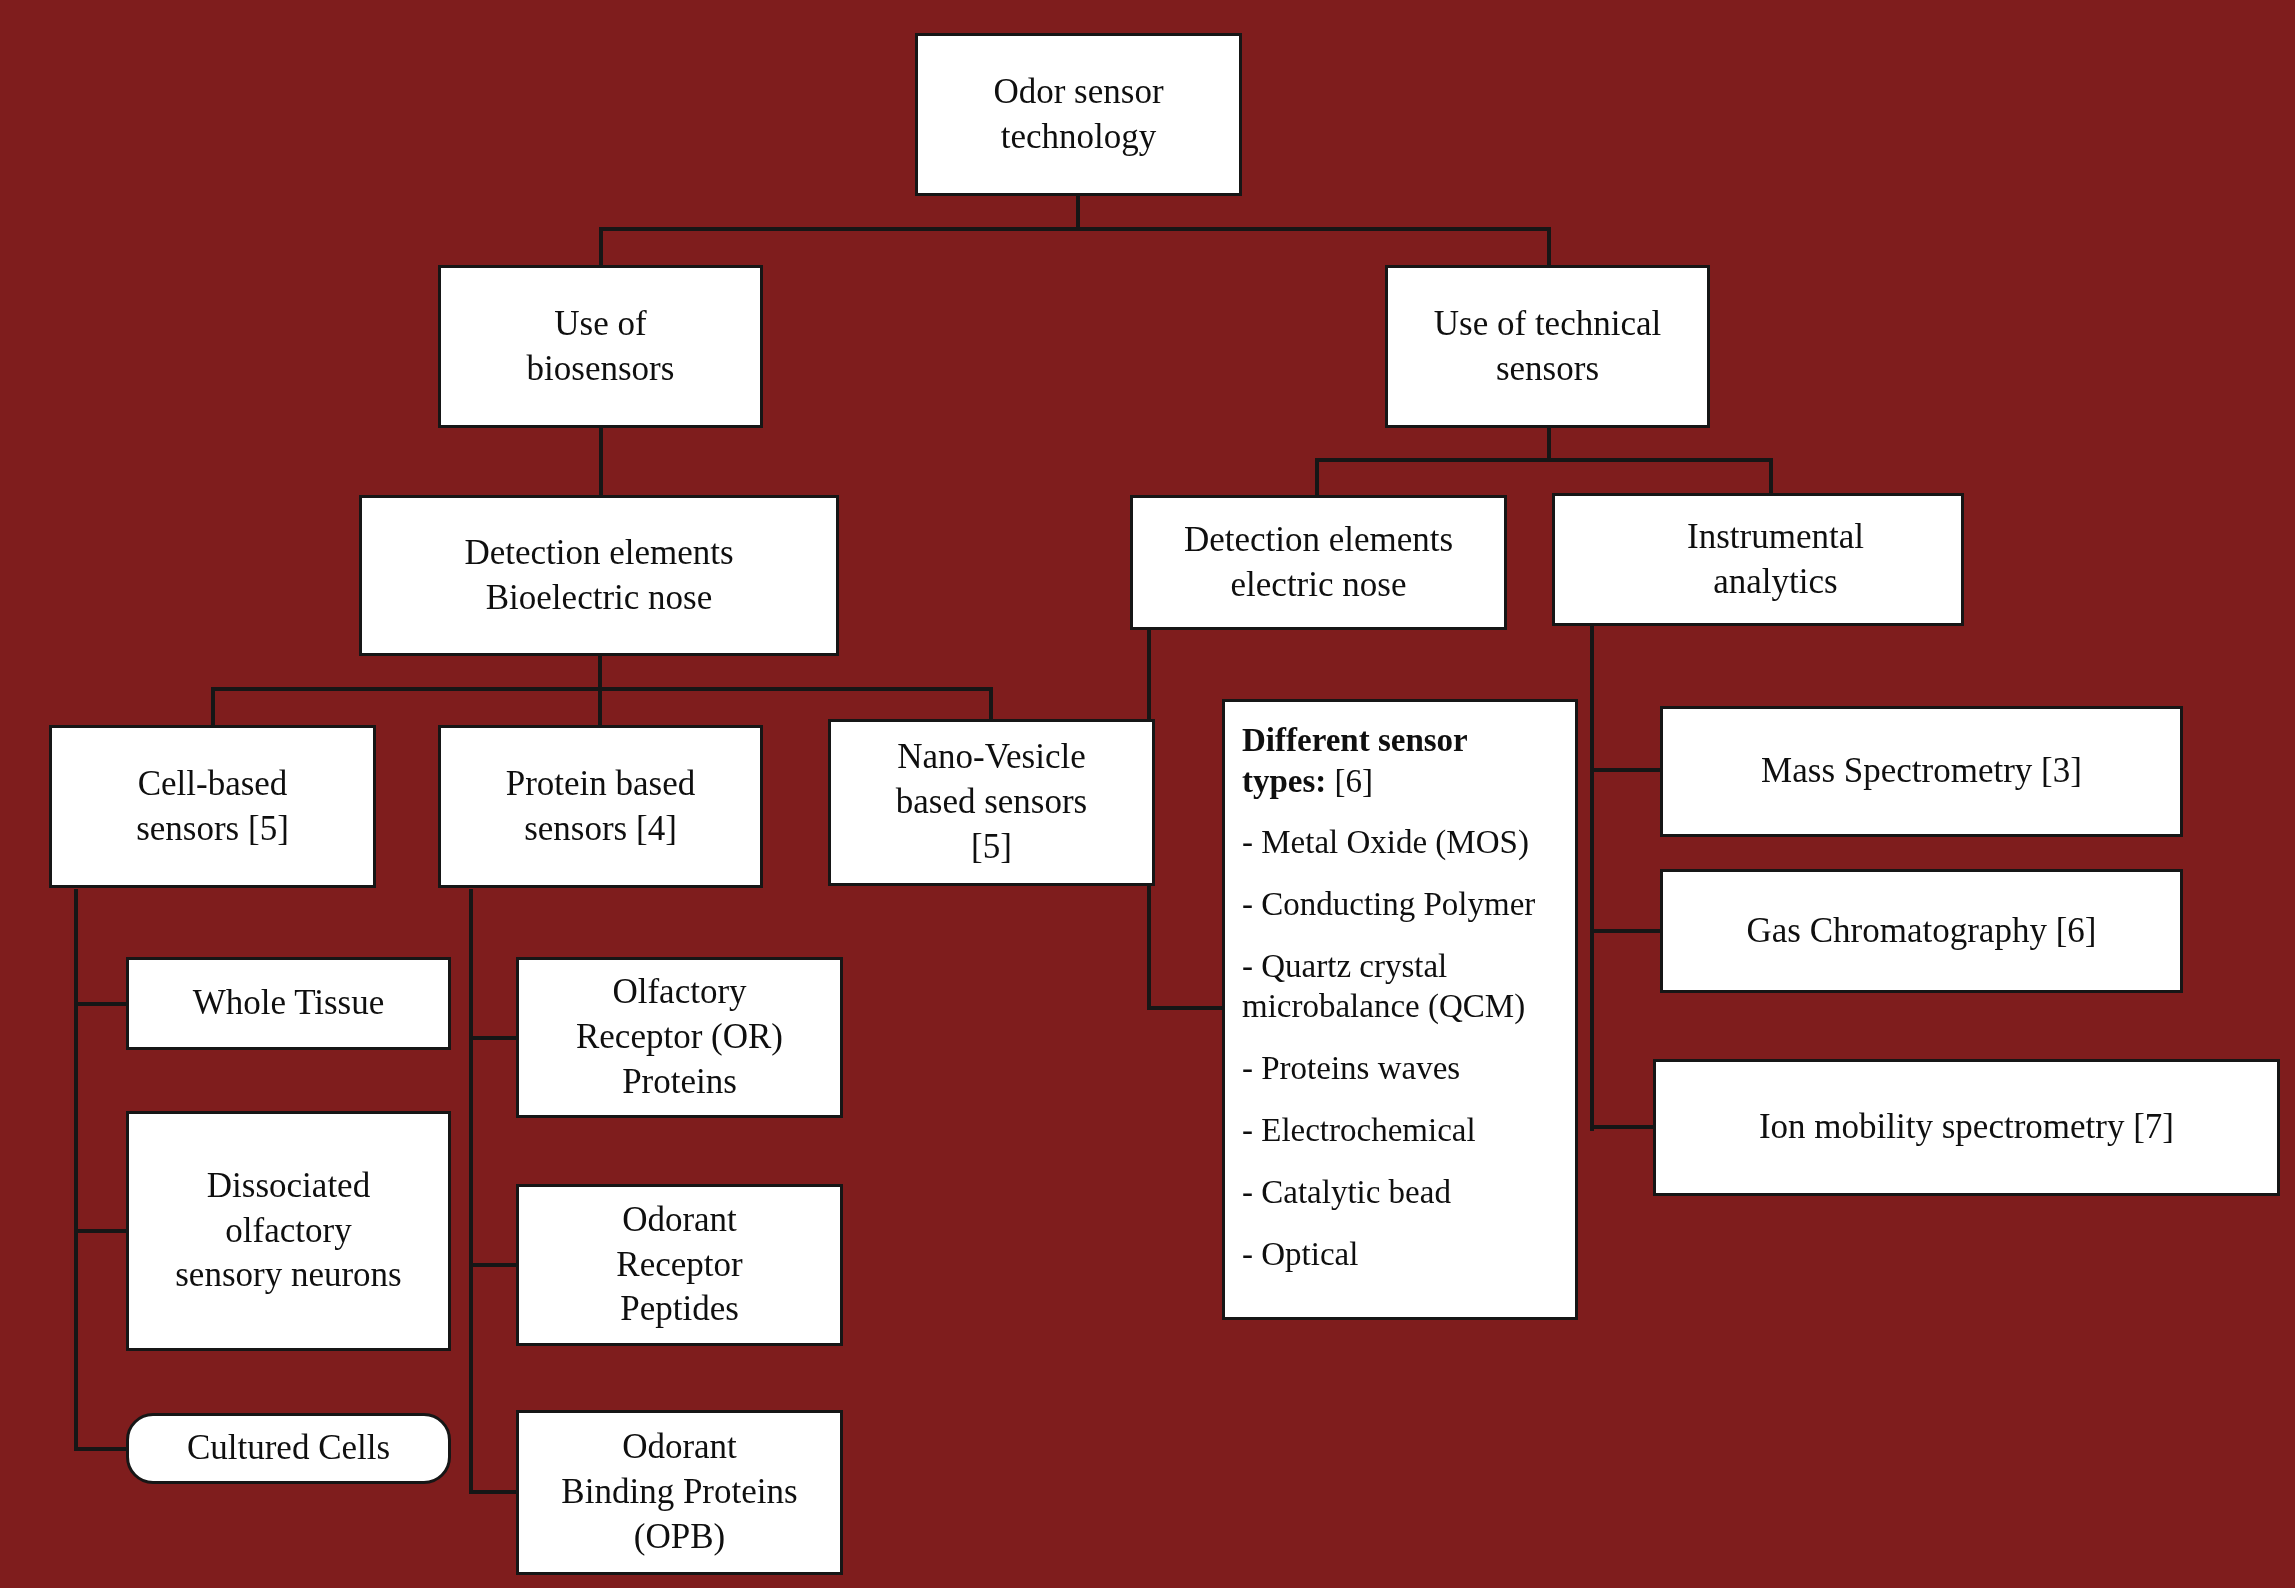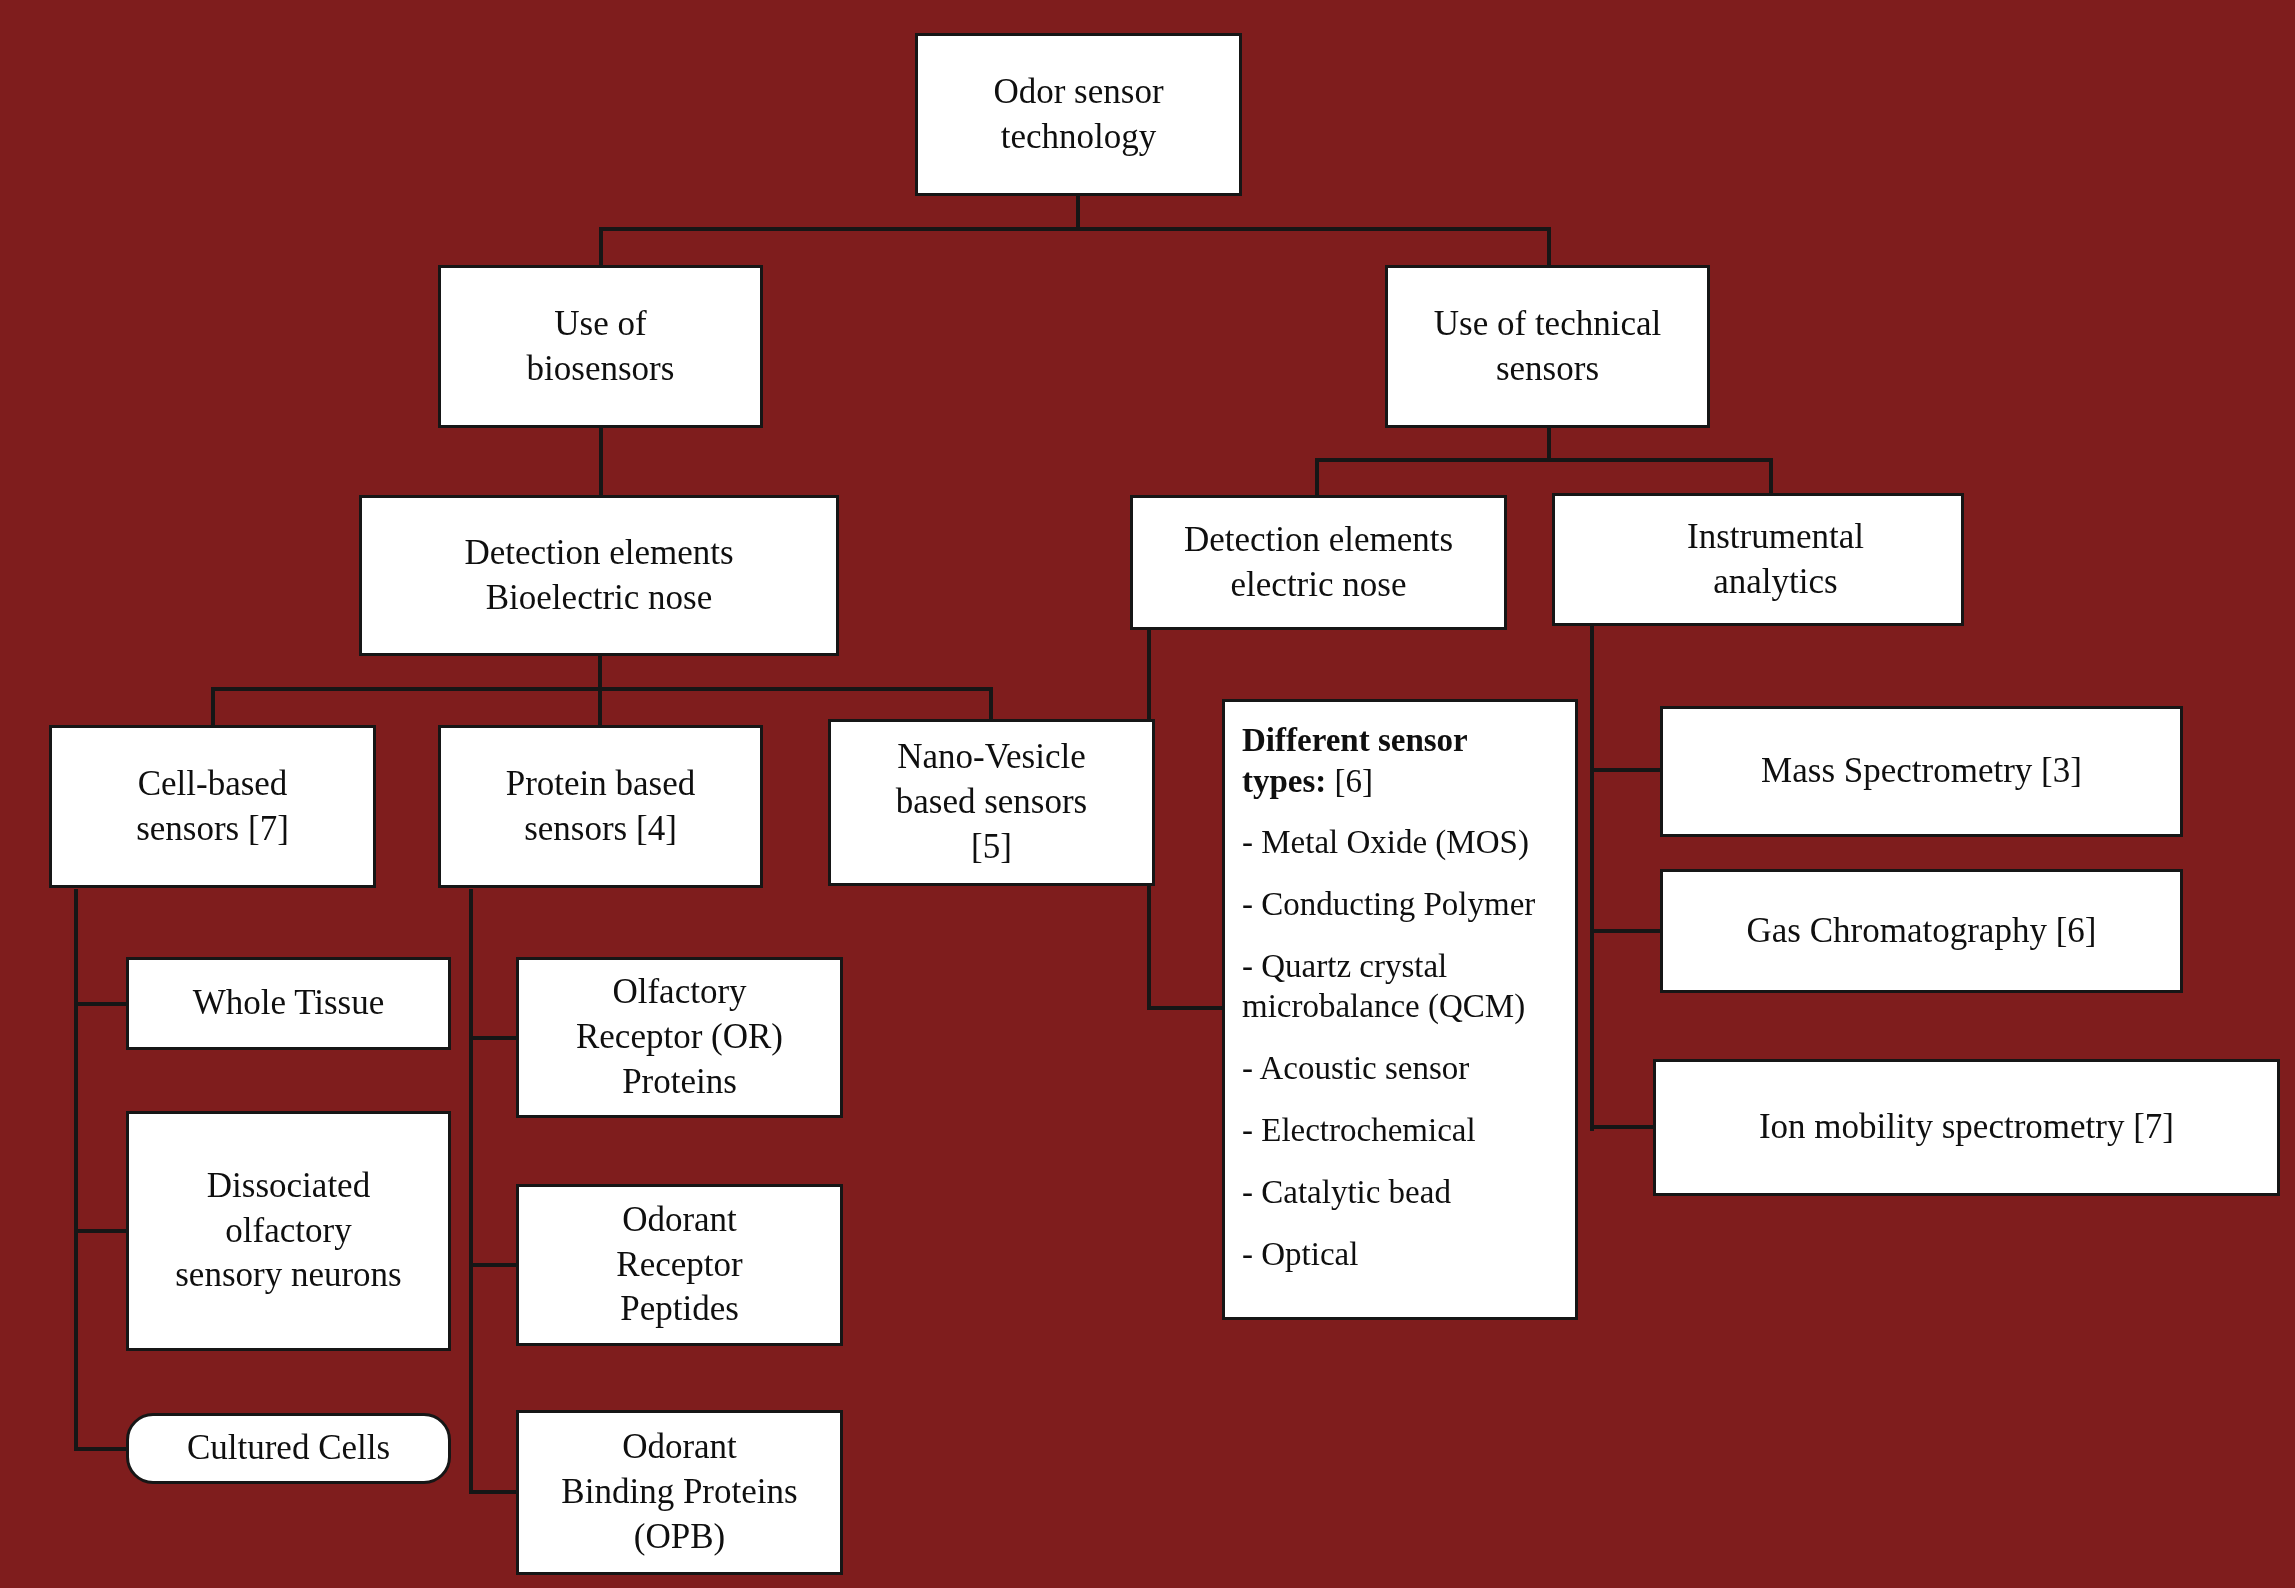--- a/index.html
+++ b/index.html
@@ -132,7 +132,7 @@
 
   <div class="box" style="left:49px;   top:725px; width:327px; height:163px;">
     <div class="label">Cell-based
-sensors [7]</div>
+sensors [5]</div>
   </div>
 
   <div class="box" style="left:438px;  top:725px; width:325px; height:163px;">

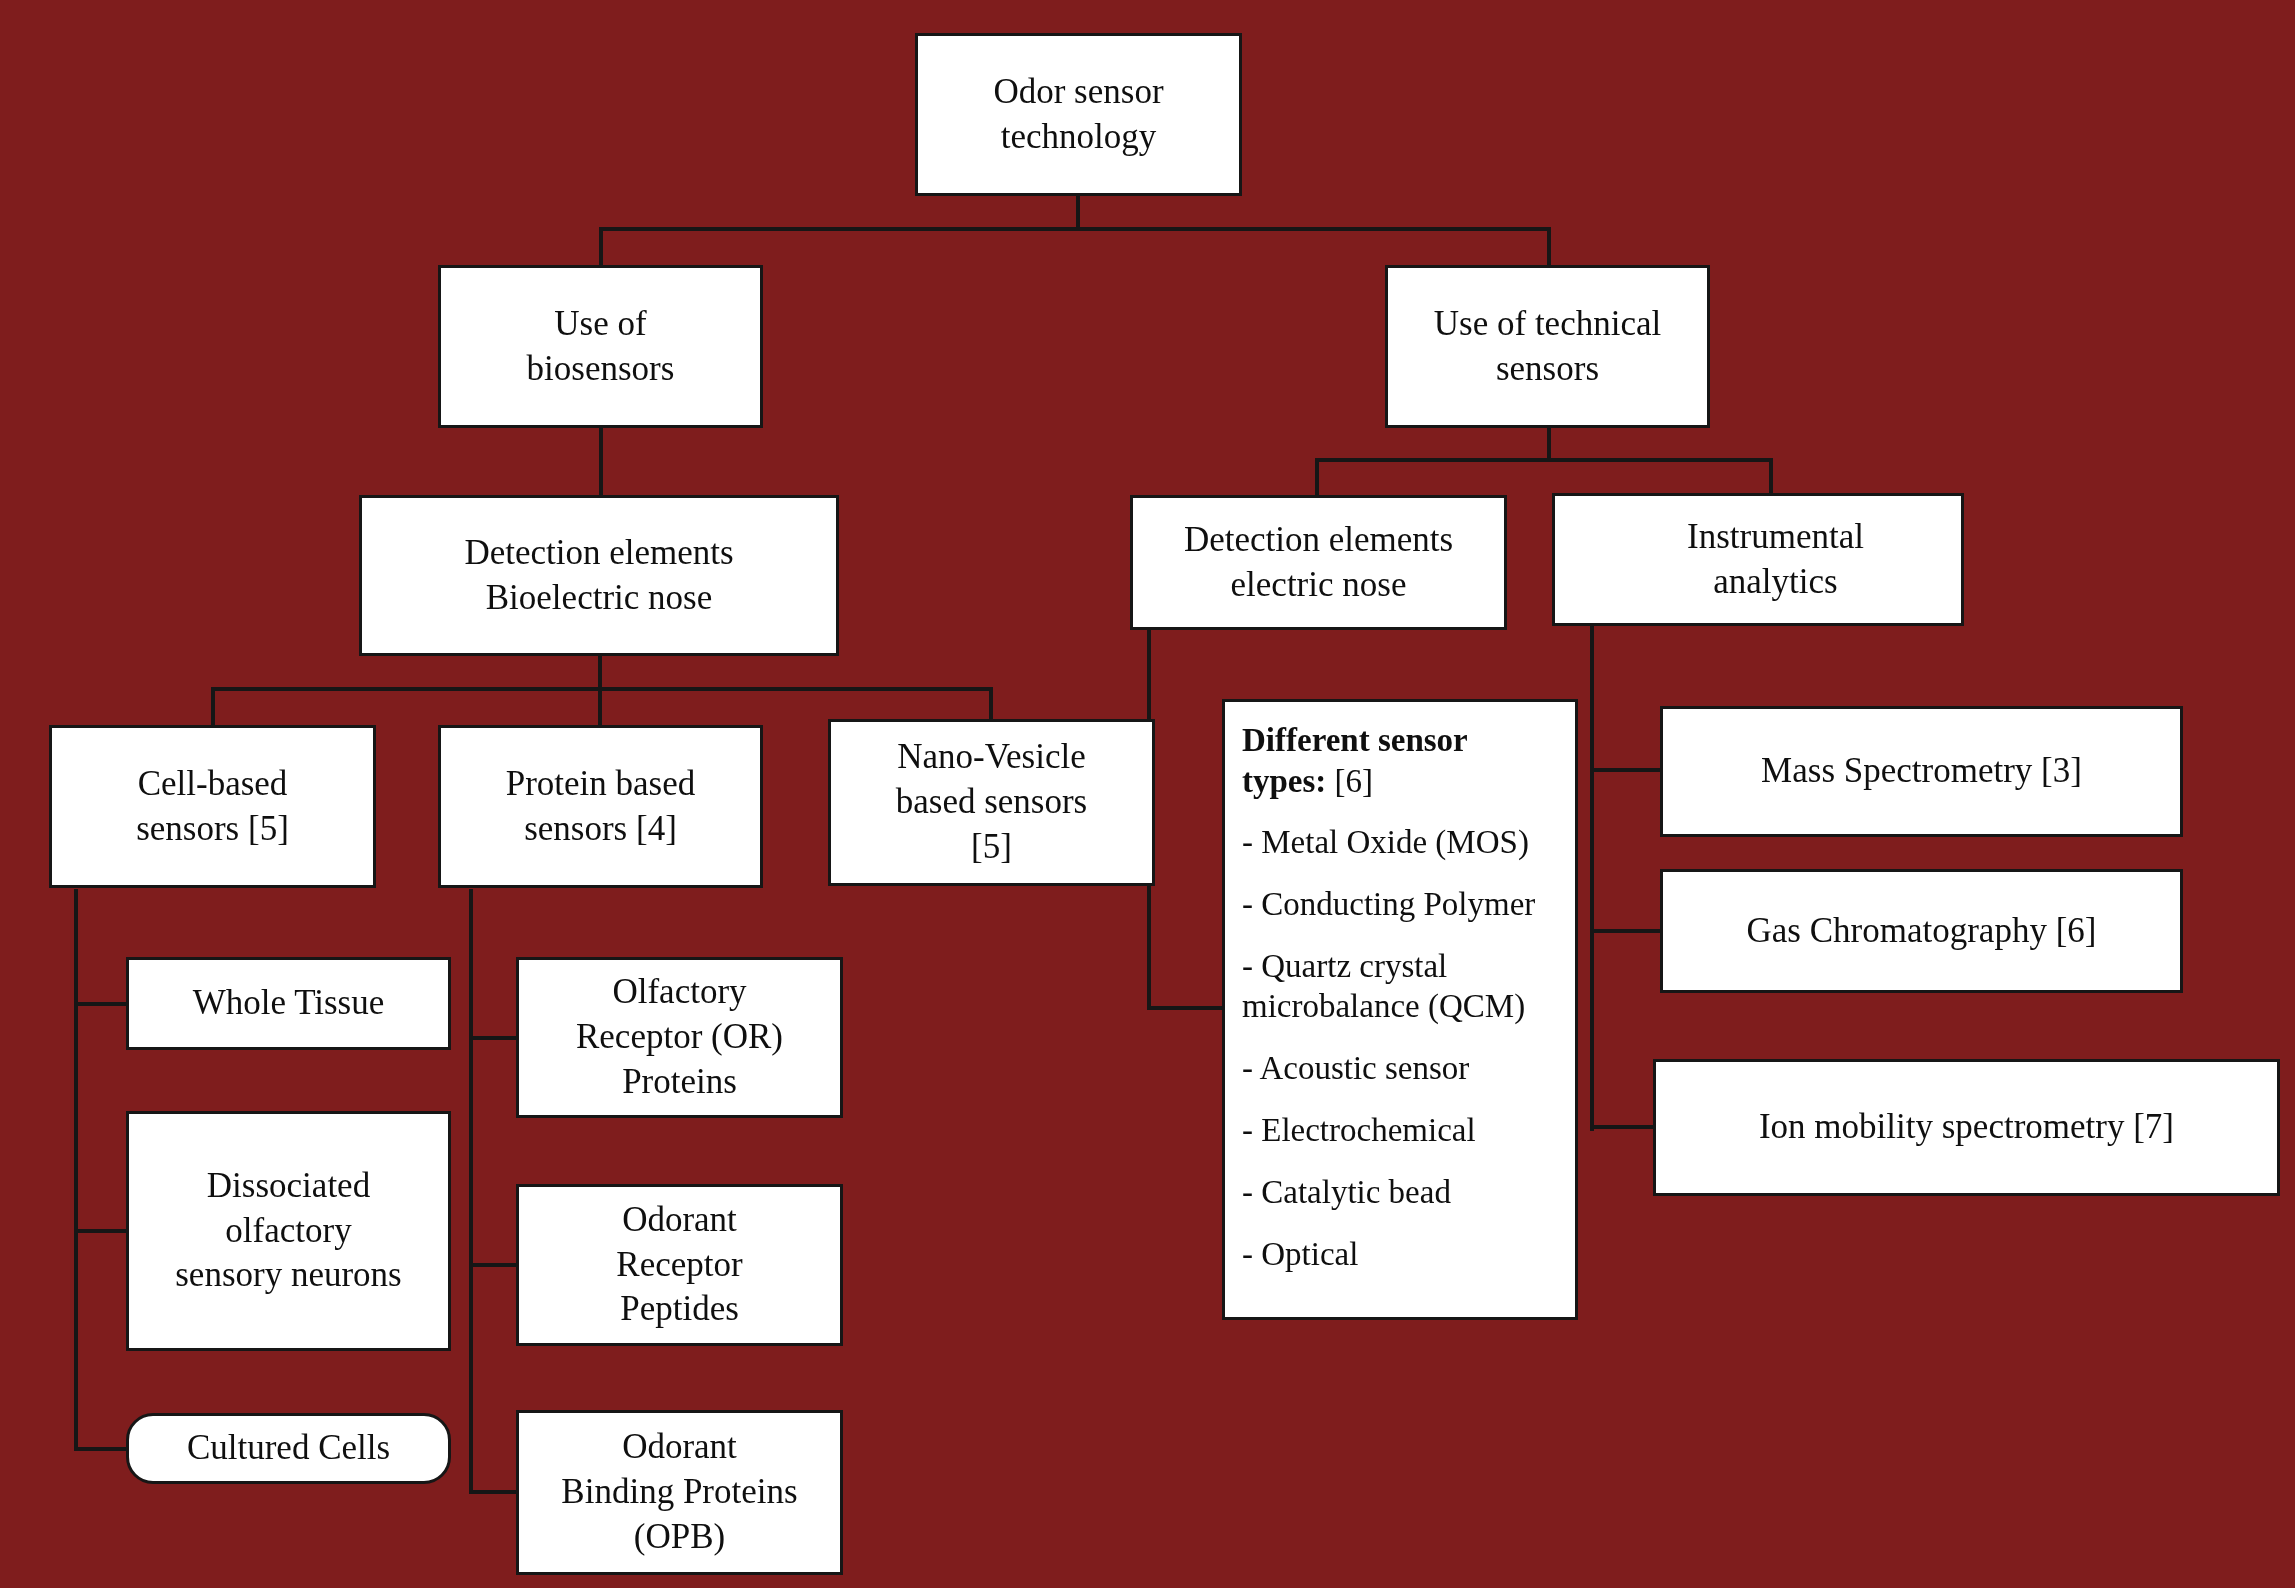--- a/index.html
+++ b/index.html
@@ -200,7 +200,7 @@
     <div class="panel-item">- Conducting Polymer</div>
     <div class="panel-item">- Quartz crystal
 microbalance (QCM)</div>
-    <div class="panel-item">- Acoustic sensor</div>
+    <div class="panel-item">- Proteins waves</div>
     <div class="panel-item">- Electrochemical</div>
     <div class="panel-item">- Catalytic bead</div>
     <div class="panel-item">- Optical</div>

